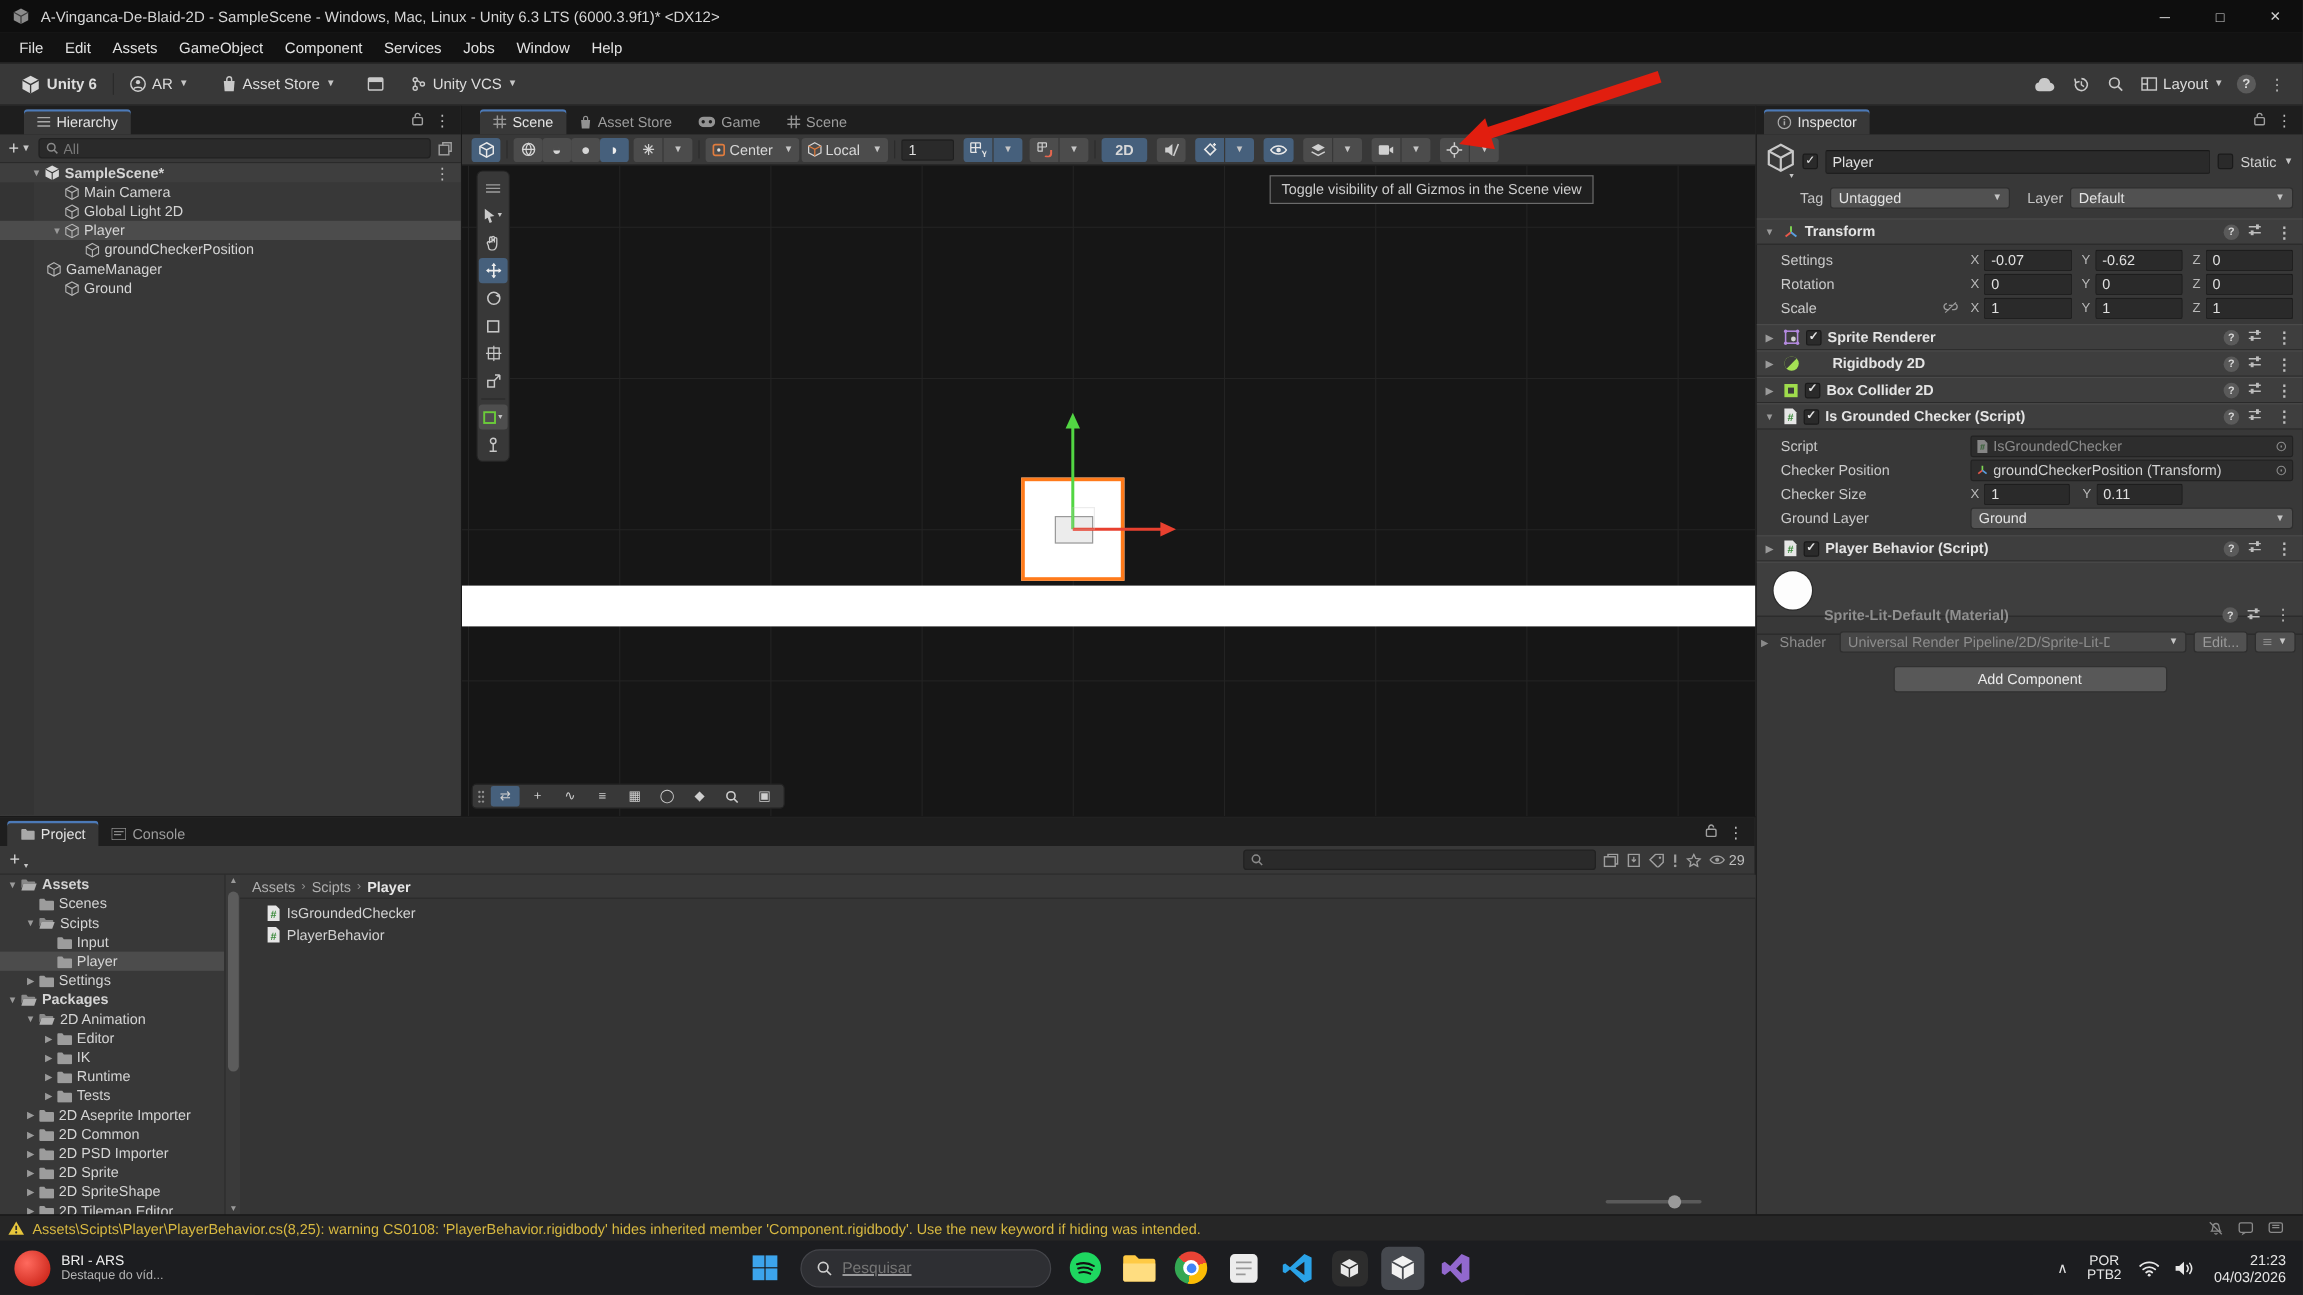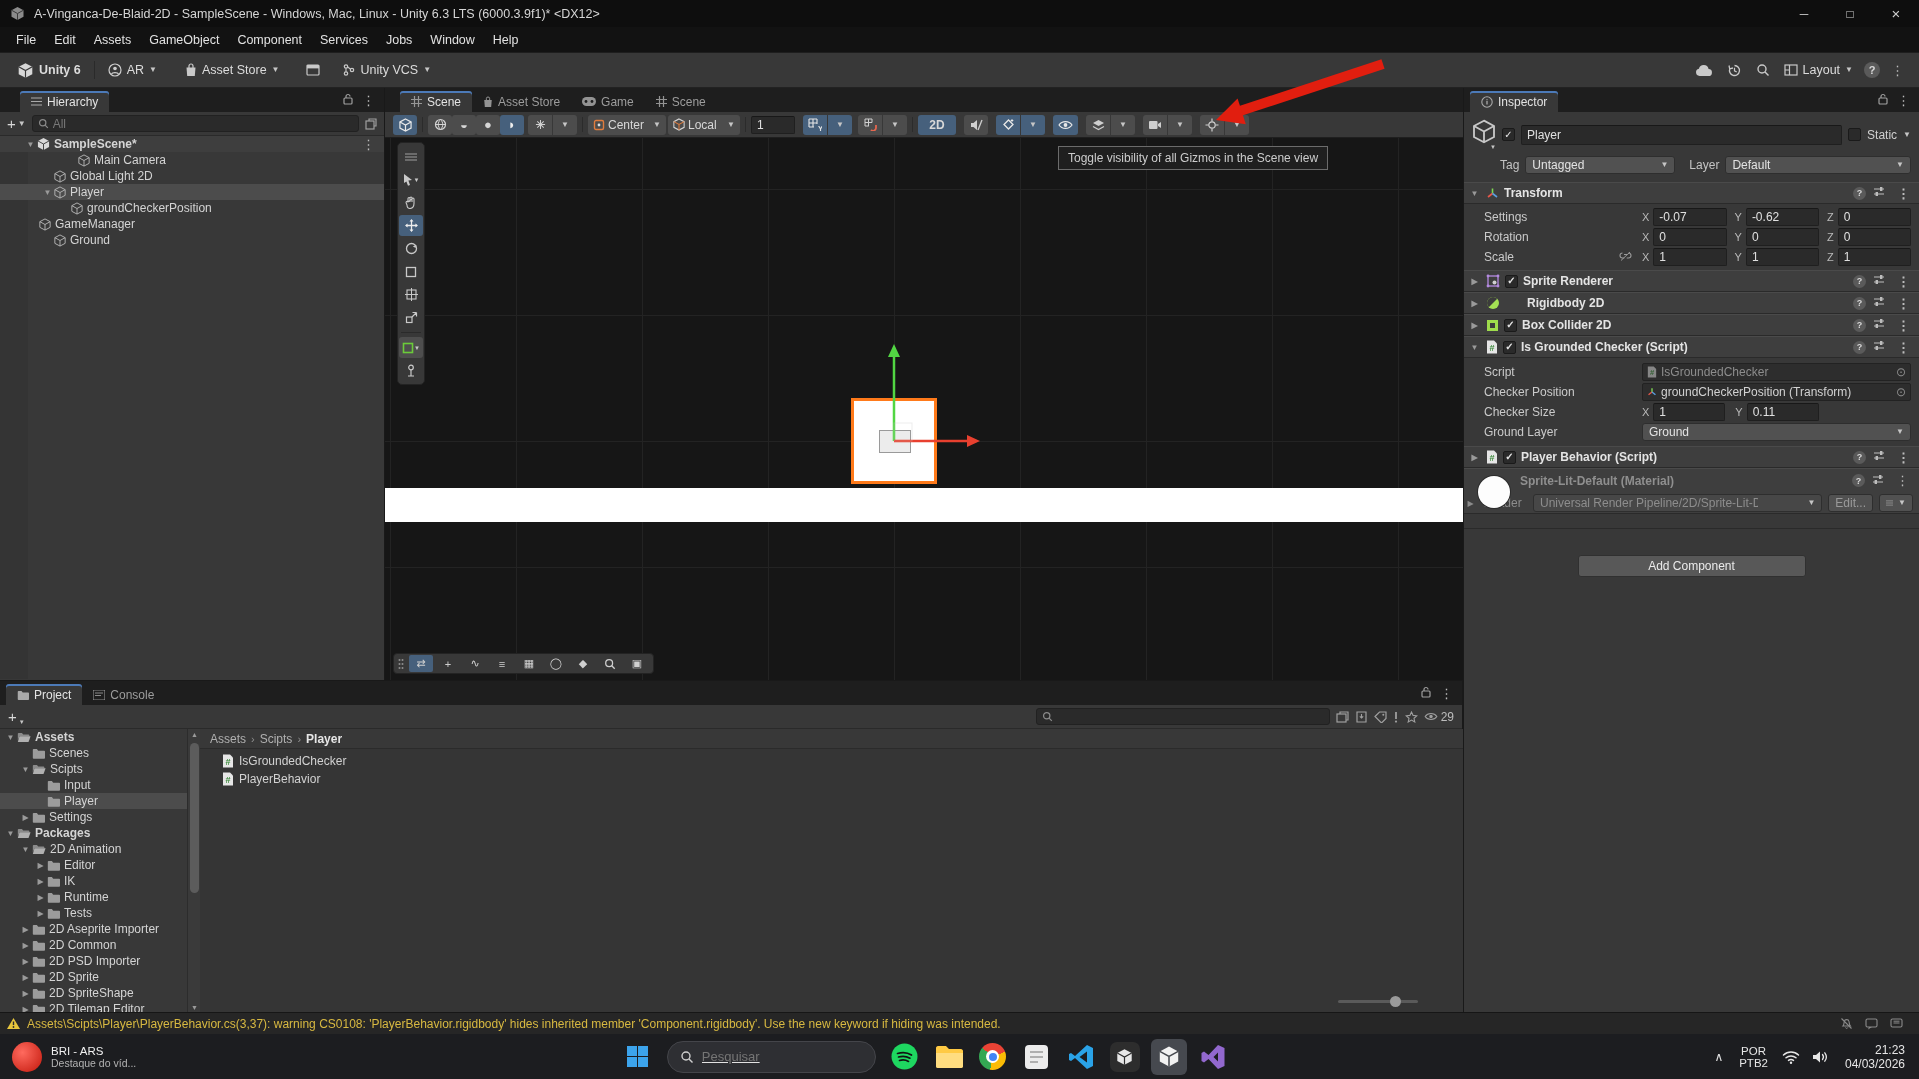--- a/index.html
+++ b/index.html
@@ -267,7 +267,7 @@
         <span class="lbl bold">SampleScene*</span>
         <span class="kebab" style="position:absolute;right:4px;">⋮</span>
       </div>
-      <div class="tree-row" style="padding-left: 65px;">
+      <div class="tree-row" style="padding-left: 41px;">
         <span class="tarrow"></span>
         <span class="ticn">
           <svg width="12" height="13" viewBox="0 0 14 15">

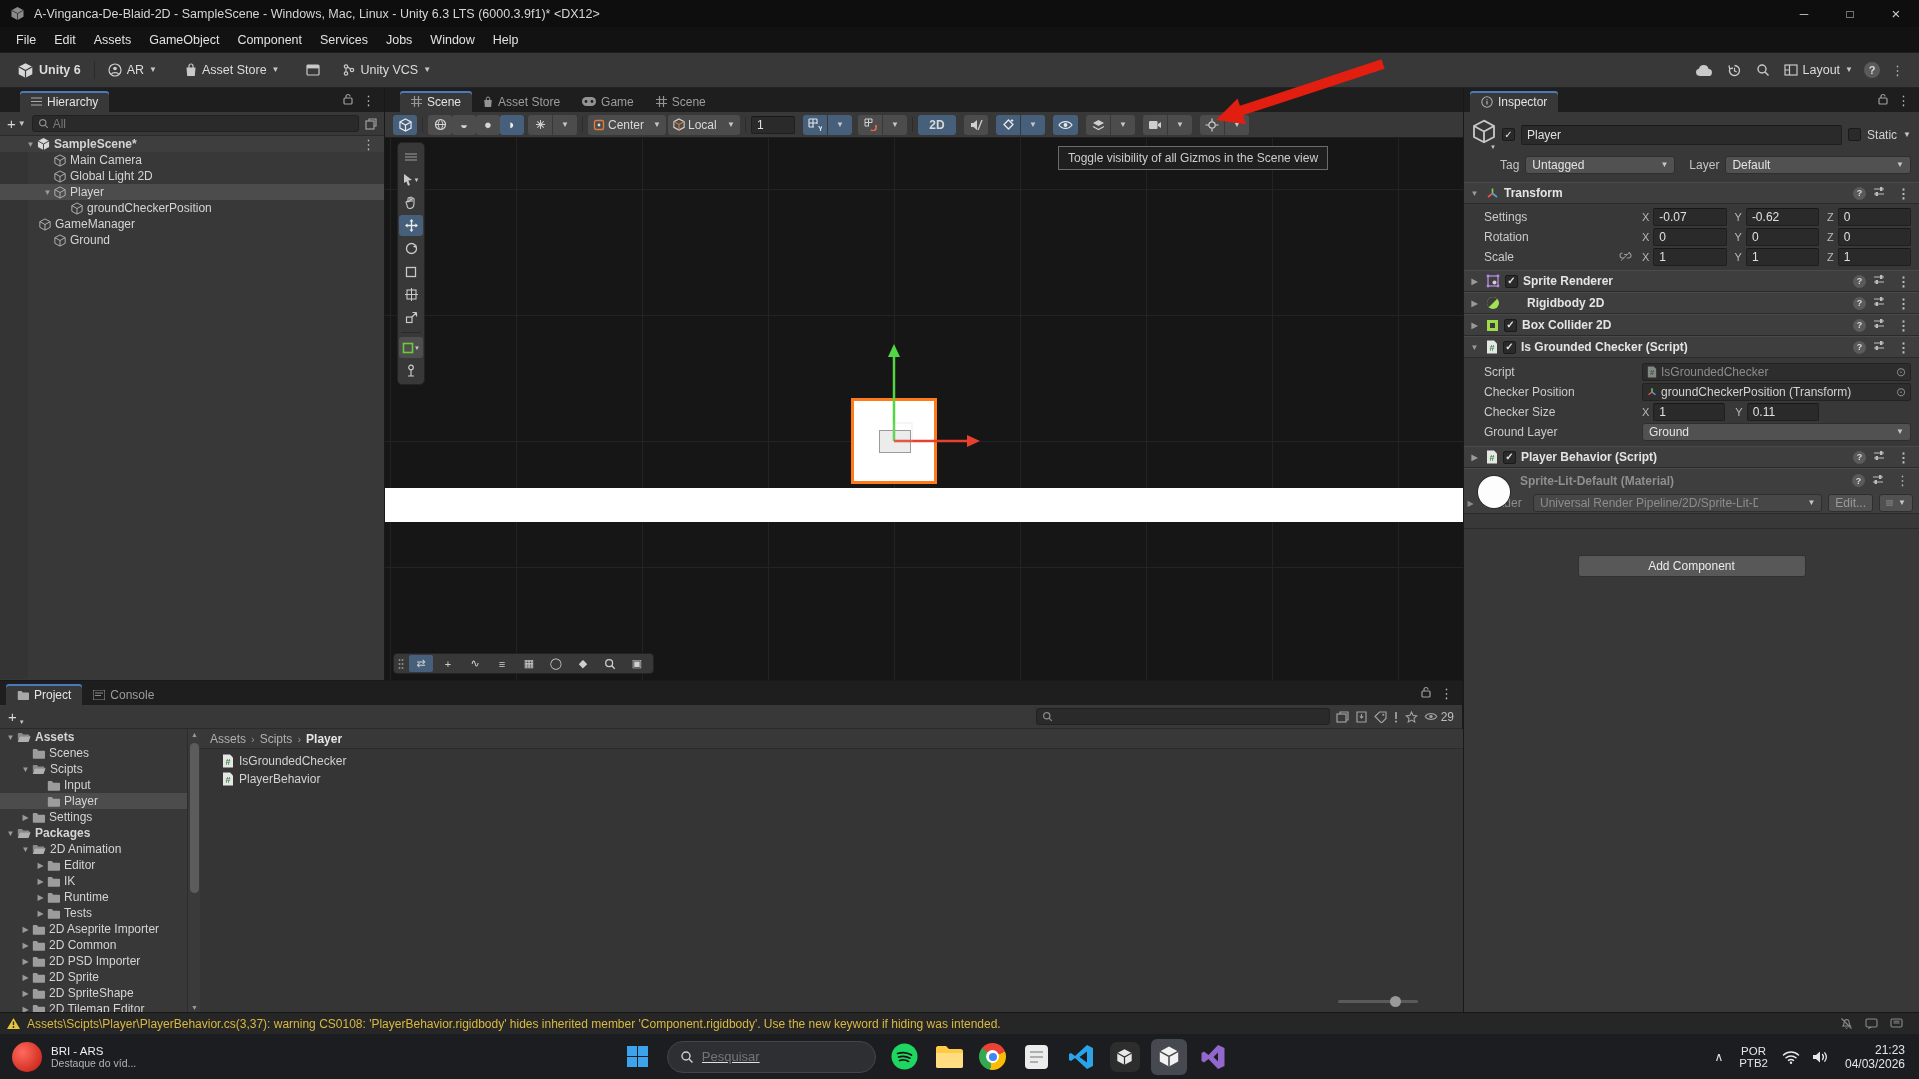--- a/index.html
+++ b/index.html
@@ -863,7 +863,7 @@
 
   <div style="position:relative;background:#3e3e3e;border-top:1px solid #4a4a4a;border-bottom:1px solid #2a2a2a;height:46px;">
     <div class="abs" style="left:14px;top:7px;width:32px;height:32px;border-radius:50%;background:#fdfdfd;box-shadow:0 0 0 1px #2c2c2c;"></div>
-    <div class="flex" style="height:23px;padding-left:56px;gap:5px;">
+    <div class="flex" style="height:23px;padding-left:56px;gap:5px;margin-top:32px;">
       <span class="bold" style="color:#8f8f8f;">Sprite-Lit-Default (Material)</span>
       <span class="hdr-icons" style="margin-right:5px;">
           <span class="qmark">?</span>

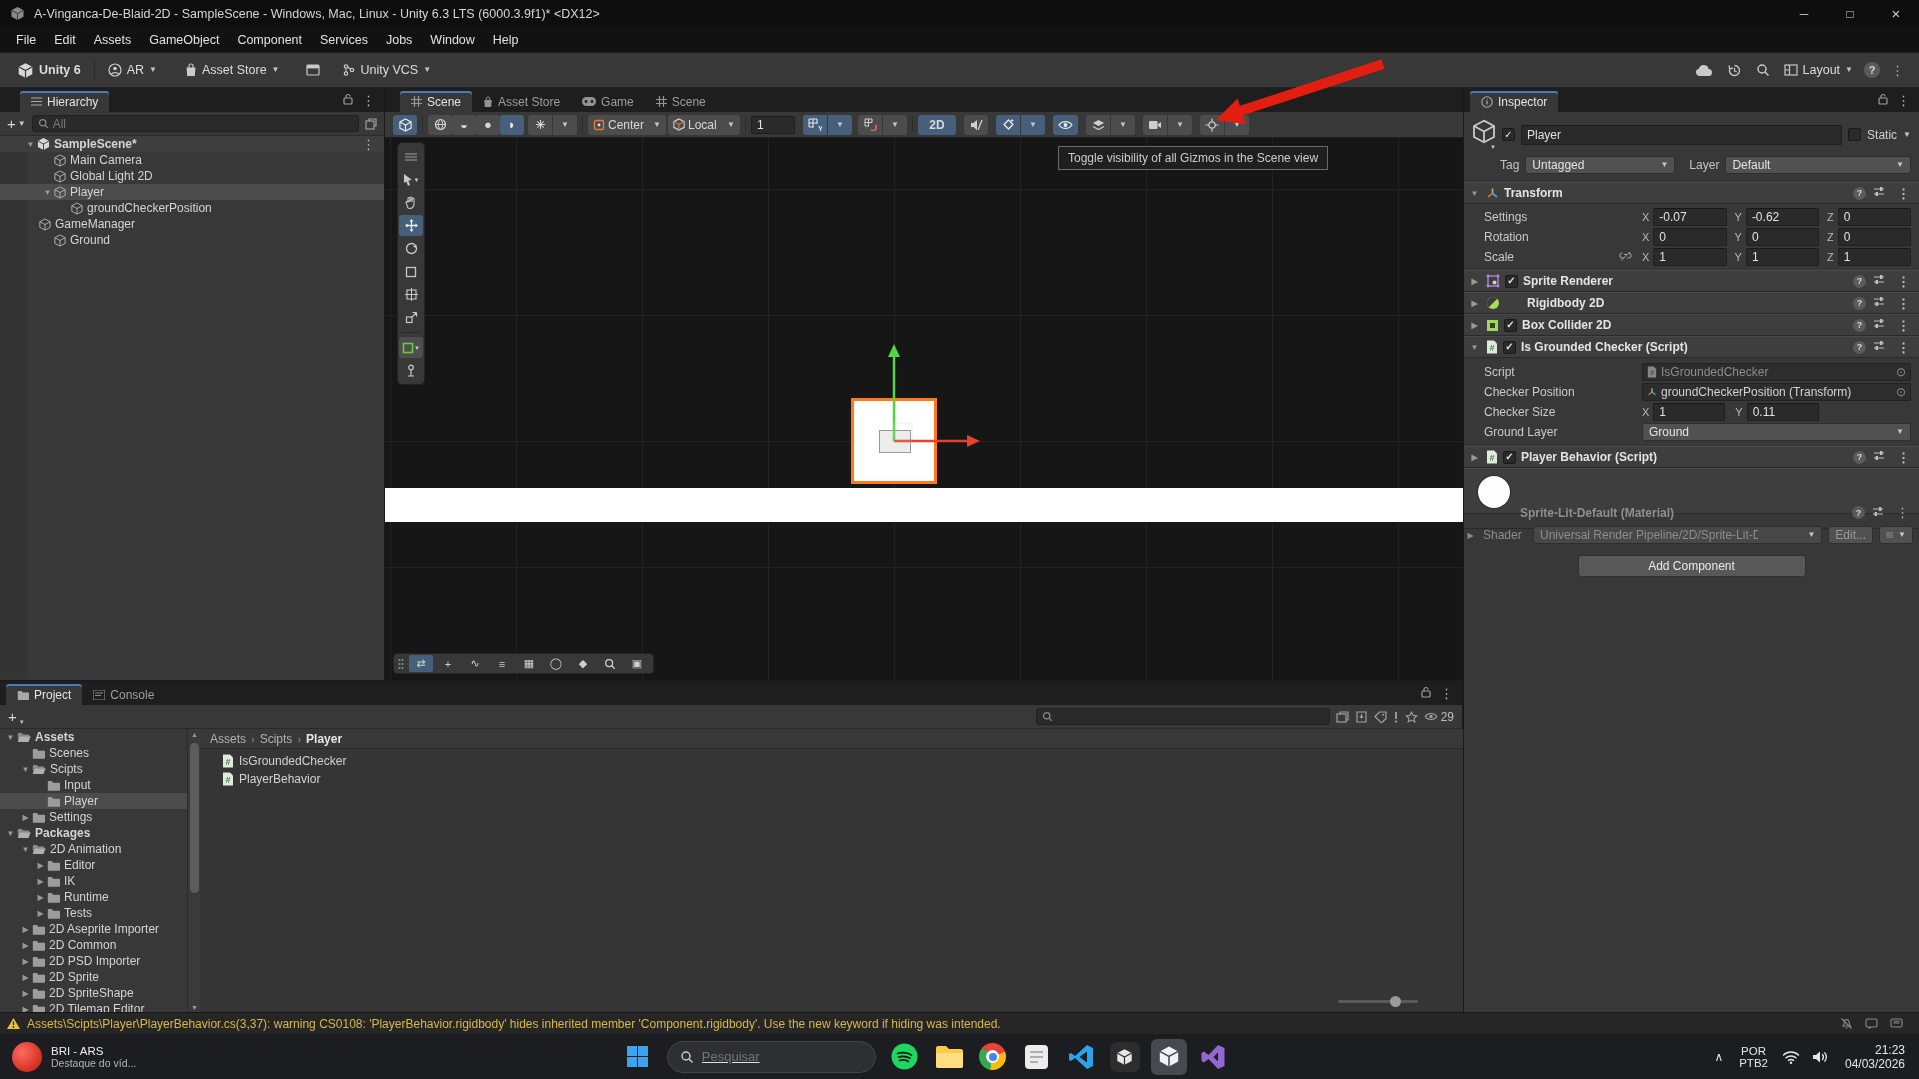--- a/index.html
+++ b/index.html
@@ -1194,7 +1194,7 @@
         <circle cx="7.5" cy="10" r=".9" fill="#2c2c2c"></circle>
       </svg>
     </span>
-  <span style="color:#d8b941;font-size:12px;white-space:nowrap;">Assets\Scipts\Player\PlayerBehavior.cs(3,37): warning CS0108: 'PlayerBehavior.rigidbody' hides inherited member 'Component.rigidbody'. Use the new keyword if hiding was intended.</span>
+  <span style="color:#d8b941;font-size:12px;white-space:nowrap;">Assets\Scipts\Player\PlayerBehavior.cs(8,25): warning CS0108: 'PlayerBehavior.rigidbody' hides inherited member 'Component.rigidbody'. Use the new keyword if hiding was intended.</span>
   <span class="grow"></span>
   <span class="flex" style="gap:12px;margin-right:10px;">
     <span style="display:flex;">

